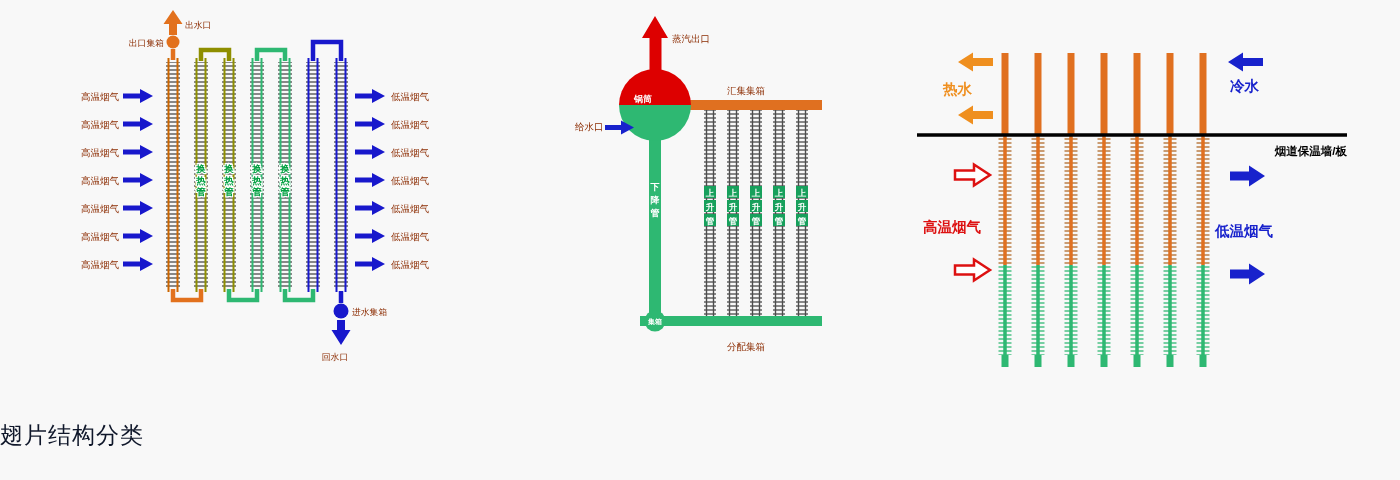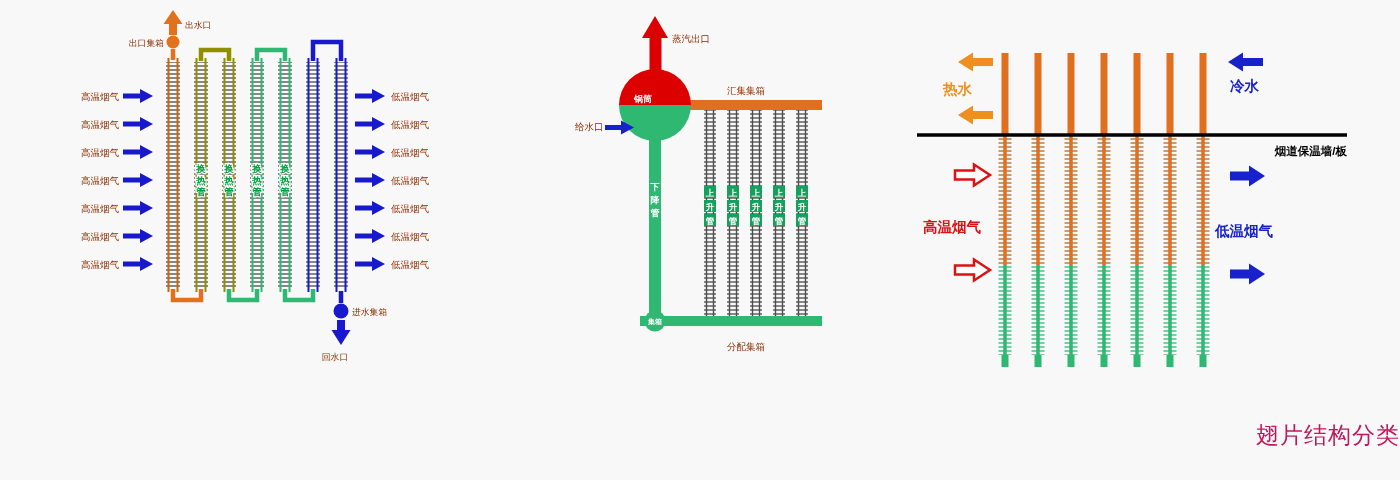--- a/index.html
+++ b/index.html
@@ -21,8 +21,8 @@
   .big-blue{fill:#1822cc;font-size:14.5px;font-weight:bold;}
   .big-red{fill:#dd1111;font-size:14.5px;font-weight:bold;}
   .wall-lbl{fill:#000;font-size:11.5px;font-weight:bold;text-anchor:end;}
-  .title{position:absolute;top:420px;left:0;width:100%;text-align:right;
-         font-size:23px;color:#be185d;letter-spacing:1px;}
+  .title{position:absolute;top:420px;left:0;width:100%;text-align:left;
+         font-size:23px;color:#0f172a;letter-spacing:1px;}
 </style>
 </head>
 <body>

